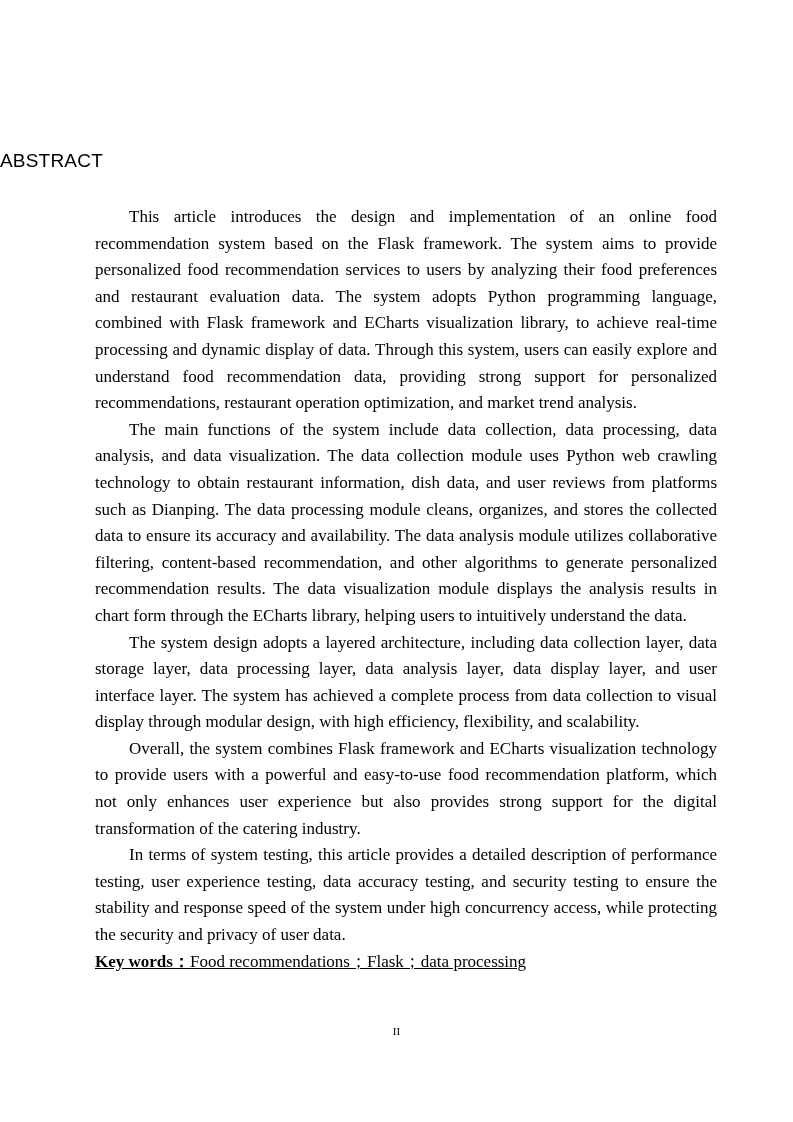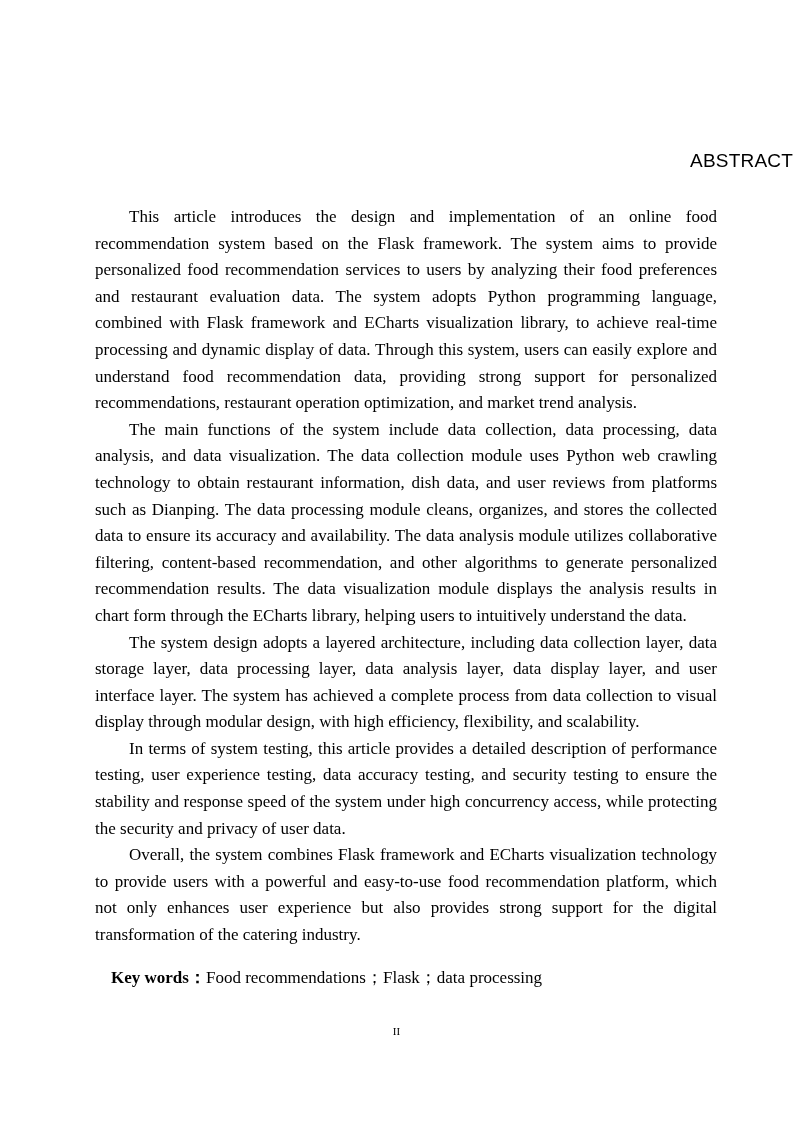--- a/index.html
+++ b/index.html
@@ -27,7 +27,7 @@
       top: 150px;
       left: 0;
       width: 793px;
-      text-align: right;
+      text-align: left;
       font-family: "Liberation Sans", sans-serif;
       font-size: 19px;
       font-weight: normal;

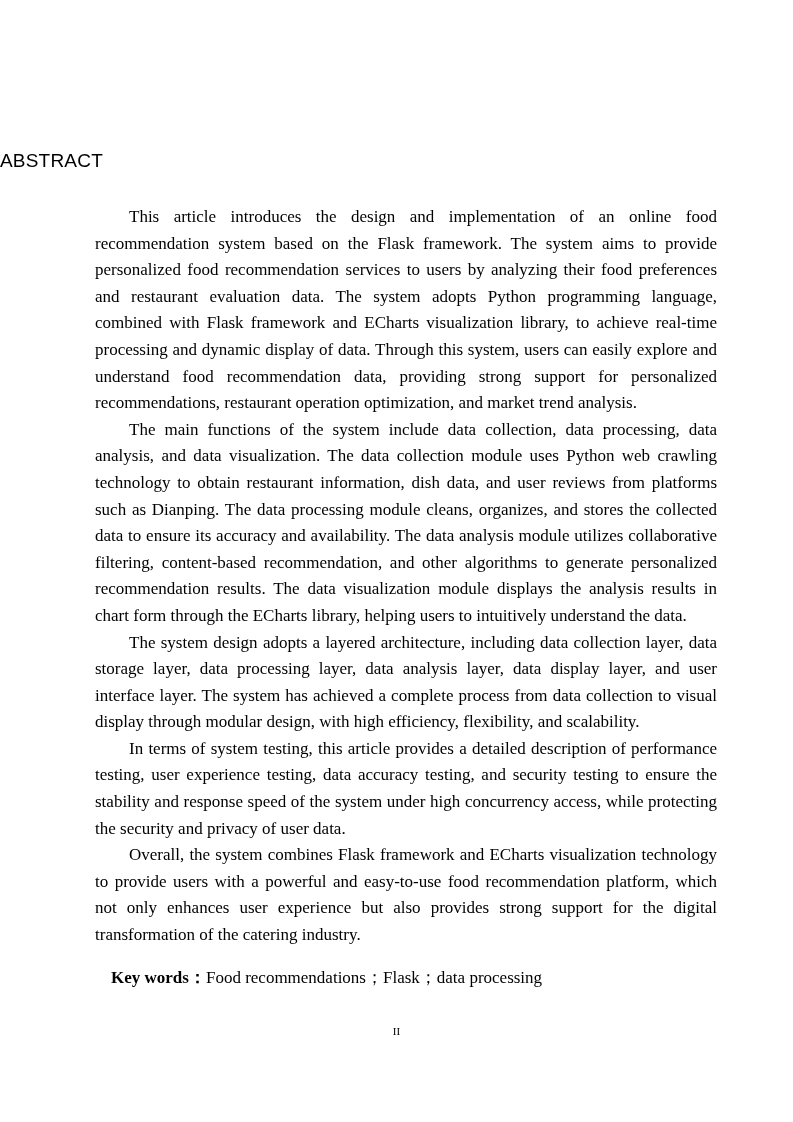--- a/index.html
+++ b/index.html
@@ -76,8 +76,8 @@
     <p class="para">This article introduces the design and implementation of an online food recommendation system based on the Flask framework. The system aims to provide personalized food recommendation services to users by analyzing their food preferences and restaurant evaluation data. The system adopts Python programming language, combined with Flask framework and ECharts visualization library, to achieve real-time processing and dynamic display of data. Through this system, users can easily explore and understand food recommendation data, providing strong support for personalized recommendations, restaurant operation optimization, and market trend analysis.</p>
     <p class="para">The main functions of the system include data collection, data processing, data analysis, and data visualization. The data collection module uses Python web crawling technology to obtain restaurant information, dish data, and user reviews from platforms such as Dianping. The data processing module cleans, organizes, and stores the collected data to ensure its accuracy and availability. The data analysis module utilizes collaborative filtering, content-based recommendation, and other algorithms to generate personalized recommendation results. The data visualization module displays the analysis results in chart form through the ECharts library, helping users to intuitively understand the data.</p>
     <p class="para">The system design adopts a layered architecture, including data collection layer, data storage layer, data processing layer, data analysis layer, data display layer, and user interface layer. The system has achieved a complete process from data collection to visual display through modular design, with high efficiency, flexibility, and scalability.</p>
+    <p class="para">Overall, the system combines Flask framework and ECharts visualization technology to provide users with a powerful and easy-to-use food recommendation platform, which not only enhances user experience but also provides strong support for the digital transformation of the catering industry.</p>
     <p class="para">In terms of system testing, this article provides a detailed description of performance testing, user experience testing, data accuracy testing, and security testing to ensure the stability and response speed of the system under high concurrency access, while protecting the security and privacy of user data.</p>
-    <p class="para">Overall, the system combines Flask framework and ECharts visualization technology to provide users with a powerful and easy-to-use food recommendation platform, which not only enhances user experience but also provides strong support for the digital transformation of the catering industry.</p>
     <p class="keywords"><span class="keywords-label">Key words：</span><span>Food recommendations；Flask；data processing</span></p>
   </div>
 

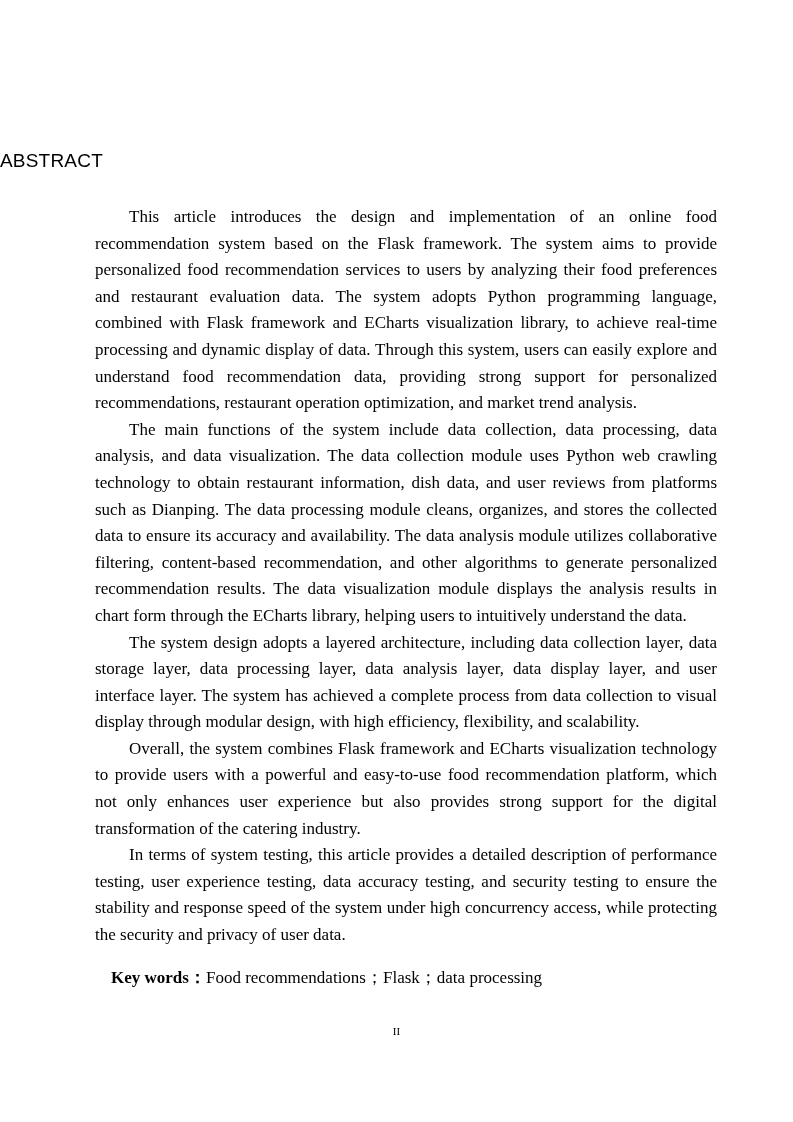--- a/index.html
+++ b/index.html
@@ -50,8 +50,9 @@
       text-align: justify;
     }
     .keywords {
-      margin: 16px;
+      margin: 0;
       text-indent: 0;
+      text-decoration: underline;
     }
     .keywords-label {
       font-weight: bold;

